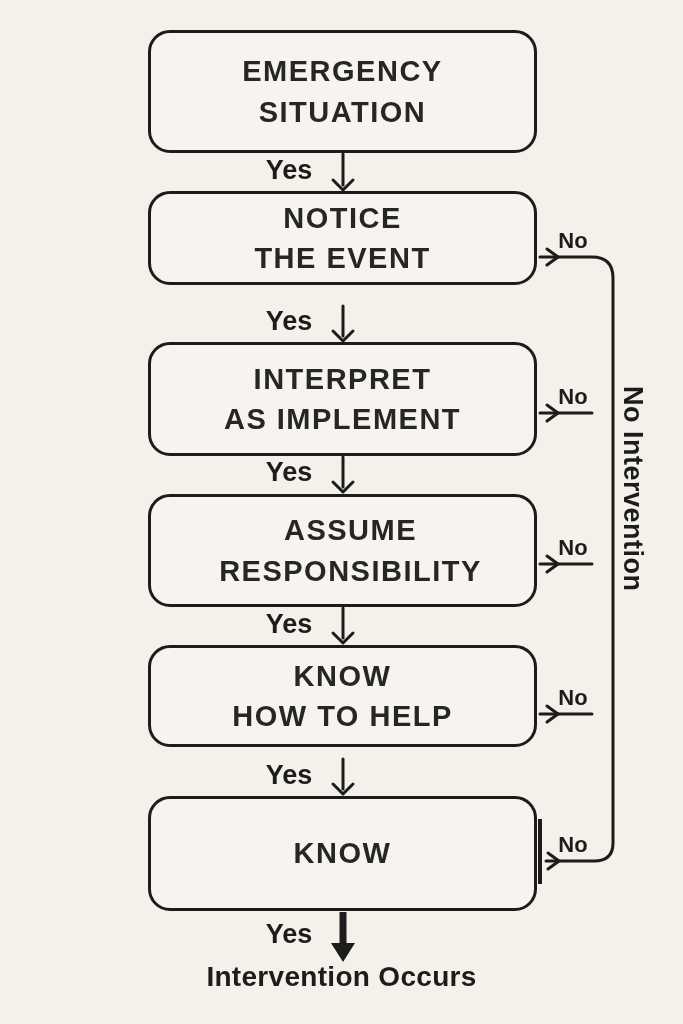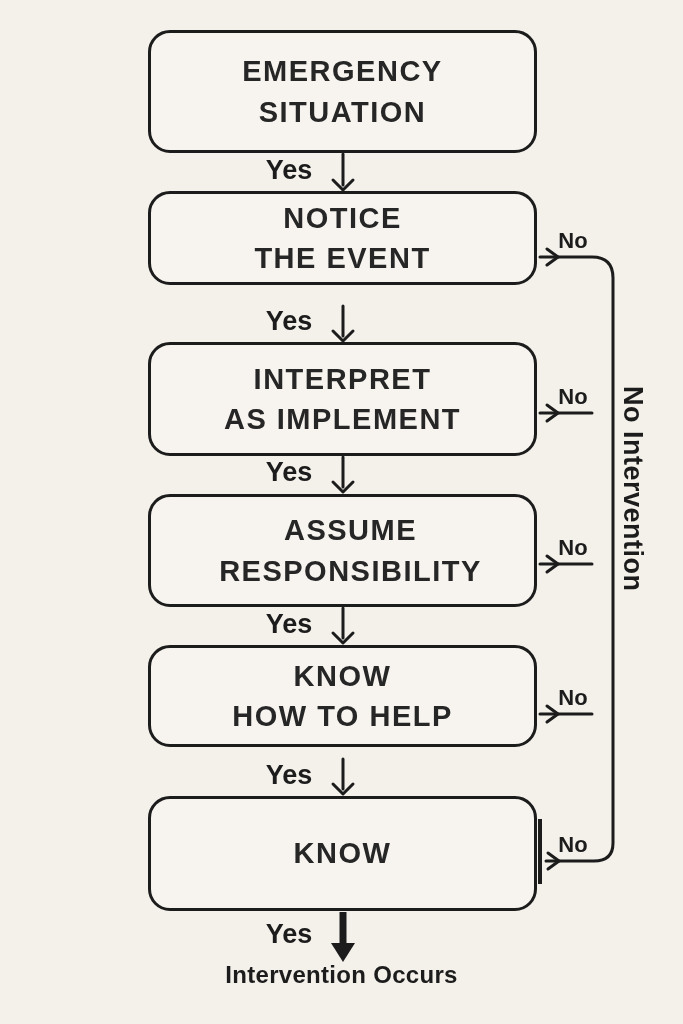--- a/index.html
+++ b/index.html
@@ -93,7 +93,7 @@
     top: 961px;
     width: 683px;
     text-align: center;
-    font-size: 24px;
+    font-size: 28px;
     font-weight: 700;
     color: var(--line);
     letter-spacing: 0.3px;

